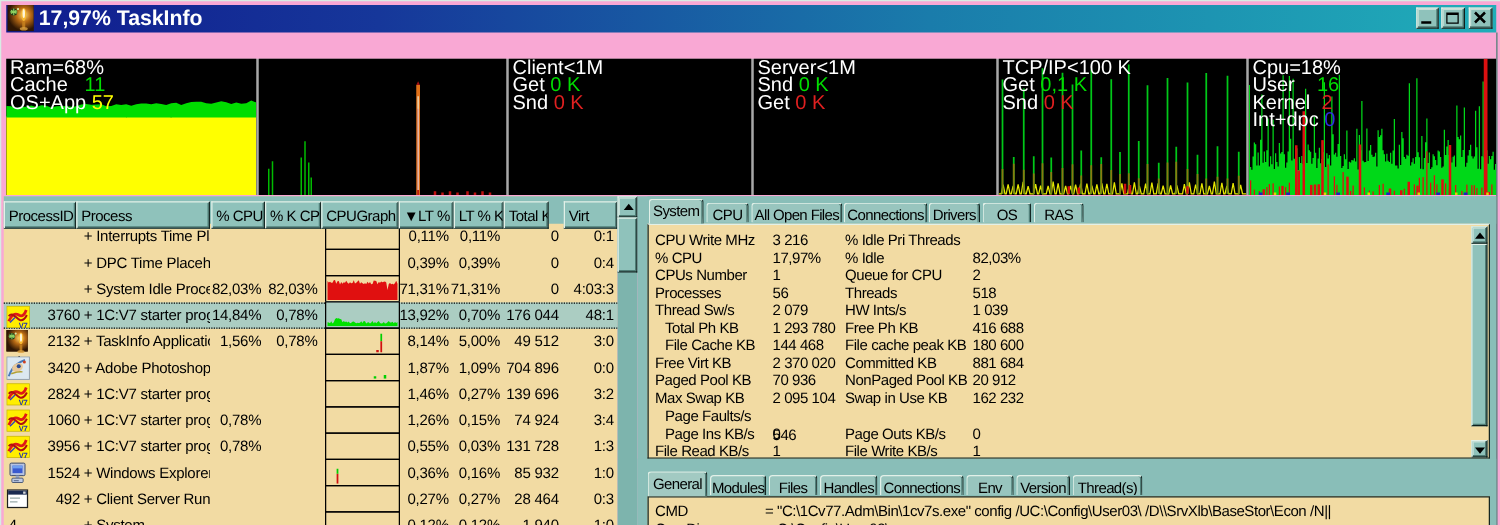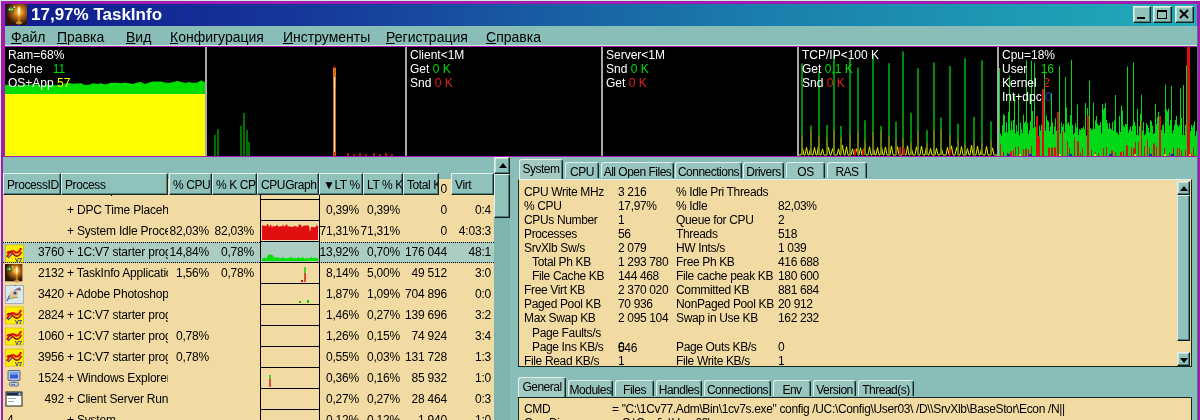--- a/index.html
+++ b/index.html
@@ -4,7 +4,7 @@
 *{margin:0;padding:0;box-sizing:border-box}
 html,body{width:1200px;height:420px;overflow:hidden;background:#89beb8;font-family:"Liberation Sans",sans-serif;-webkit-font-smoothing:none}
 .abs{position:absolute}
-#win{position:relative;width:1200px;height:420px;background:#a21caf;border-left:1px solid #d8ece4;border-top:1px solid #d8ece4}
+#win{position:relative;width:1200px;height:420px;background:#f9a8d4;border-left:1px solid #d8ece4;border-top:1px solid #d8ece4}
 #title{position:absolute;left:4px;top:3px;width:1192px;height:22px;background:linear-gradient(90deg,#101b8e 0%,#16379a 25%,#1a7cab 62%,#20adb9 100%);color:#fff;font-size:17px;font-weight:bold}
 #title .txt{position:absolute;left:26px;top:1px;letter-spacing:0px}
 #ticon{position:absolute;left:1px;top:0px;width:21px;height:21px}

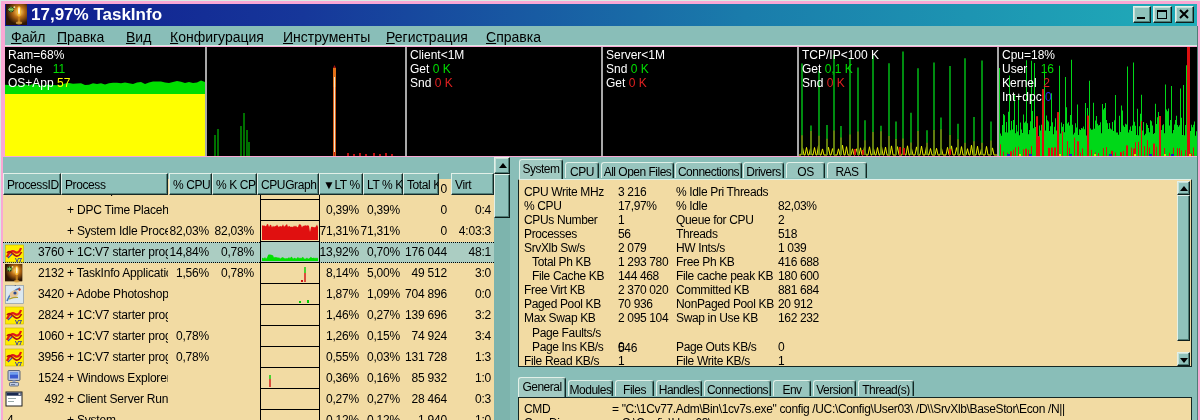--- a/index.html
+++ b/index.html
@@ -73,15 +73,6 @@
           <path d="M4,3 L12,11 M12,3 L4,11" stroke="#000" stroke-width="2"></path>
         </svg></div>
   </div>
-  <div id="menubar">
-      <div class="mi" style="left:6px"><u>Ф</u>айл</div>
-      <div class="mi" style="left:52px"><u>П</u>равка</div>
-      <div class="mi" style="left:121px"><u>В</u>ид</div>
-      <div class="mi" style="left:165px"><u>К</u>онфигурация</div>
-      <div class="mi" style="left:278px"><u>И</u>нструменты</div>
-      <div class="mi" style="left:381px"><u>Р</u>егистрация</div>
-      <div class="mi" style="left:481px"><u>С</u>правка</div>
-    </div>
   <div id="graphs">
     <div class="gp" style="left:0;width:200px">
         <svg width="200" height="109" viewBox="0 0 200 109">

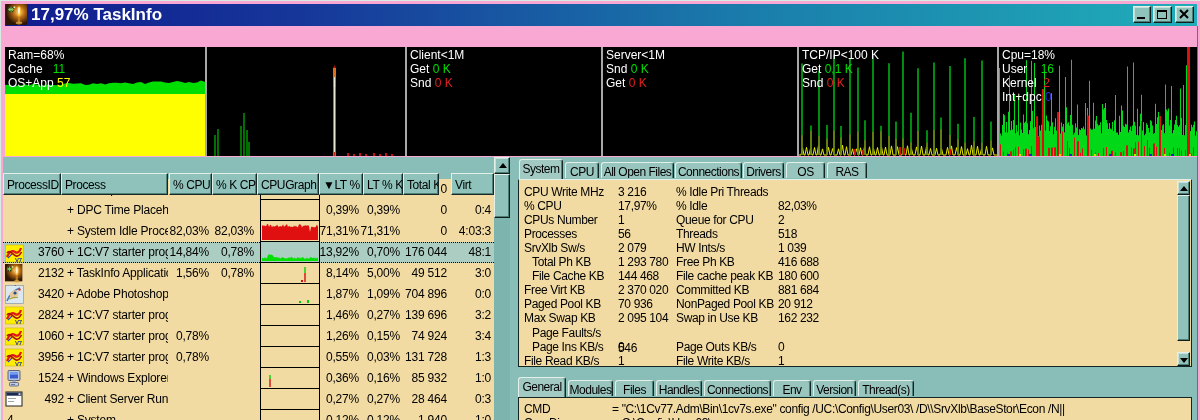--- a/index.html
+++ b/index.html
@@ -15,7 +15,7 @@
 #graphs{position:absolute;left:4px;top:46px;width:1192px;height:109px;background:#a8a8a8}
 .gp{position:absolute;top:0;height:109px;background:#000}
 .gp svg{position:absolute;left:0;top:0}
-.glbl{position:absolute;left:3px;top:1px;font-size:12px;color:#fff;line-height:14px;white-space:pre;letter-spacing:0}
+.glbl{position:absolute;left:3px;top:1px;font-size:16px;color:#fff;line-height:14px;white-space:pre;letter-spacing:0}
 .gn{color:#00dd00} .gr{color:#e02020} .gy{color:#ffff00} .gb{color:#3030e0}
 #hdr{position:absolute;left:2px;top:156px;width:491px;height:22px;background:#89beb8}
 .hcell{position:absolute;top:16px;height:22px;background:#8fc2bb;border:1px solid #172926;border-top-color:#e2f0e8;border-left-color:#e2f0e8;box-shadow:inset -1px -1px 0 #52807a;font-size:12px;letter-spacing:-0.4px;padding:4px 0 0 3px;white-space:nowrap;overflow:hidden;color:#000}

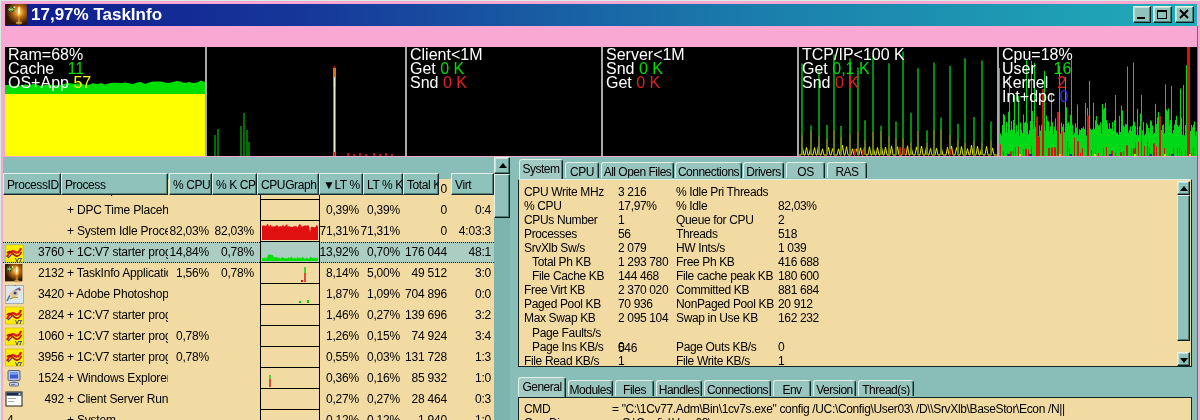--- a/index.html
+++ b/index.html
@@ -18,7 +18,7 @@
 .glbl{position:absolute;left:3px;top:1px;font-size:16px;color:#fff;line-height:14px;white-space:pre;letter-spacing:0}
 .gn{color:#00dd00} .gr{color:#e02020} .gy{color:#ffff00} .gb{color:#3030e0}
 #hdr{position:absolute;left:2px;top:156px;width:491px;height:22px;background:#89beb8}
-.hcell{position:absolute;top:16px;height:22px;background:#8fc2bb;border:1px solid #172926;border-top-color:#e2f0e8;border-left-color:#e2f0e8;box-shadow:inset -1px -1px 0 #52807a;font-size:12px;letter-spacing:-0.4px;padding:4px 0 0 3px;white-space:nowrap;overflow:hidden;color:#000}
+.hcell{position:absolute;top:4px;height:22px;background:#8fc2bb;border:1px solid #172926;border-top-color:#e2f0e8;border-left-color:#e2f0e8;box-shadow:inset -1px -1px 0 #52807a;font-size:12px;letter-spacing:-0.4px;padding:4px 0 0 3px;white-space:nowrap;overflow:hidden;color:#000}
 #tbody{position:absolute;left:2px;top:156px;width:491px;height:264px;background:#f2dba3}
 .row{position:absolute;left:2px;width:491px;height:21px;font-size:12px;letter-spacing:-0.2px;color:#000}
 .row.sel{background:#abcdc2;border-top:1px dotted #000;border-bottom:1px dotted #000}

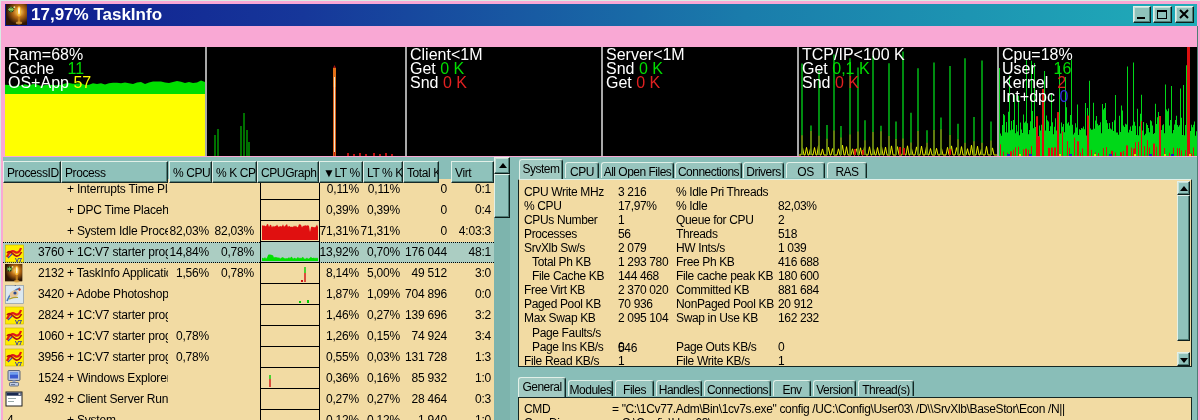--- a/index.html
+++ b/index.html
@@ -504,7 +504,7 @@
 <div class="rl" style="top:226.2px;left:617px">56</div>
 <div class="rl" style="top:226.2px;left:675px">Threads</div>
 <div class="rl" style="top:226.2px;left:777px">518</div>
-<div class="rl" style="top:240.2px;left:523px">SrvXlb Sw/s</div>
+<div class="rl" style="top:240.2px;left:523px">Thread Sw/s</div>
 <div class="rl" style="top:240.2px;left:617px">2 079</div>
 <div class="rl" style="top:240.2px;left:675px">HW Ints/s</div>
 <div class="rl" style="top:240.2px;left:777px">1 039</div>

